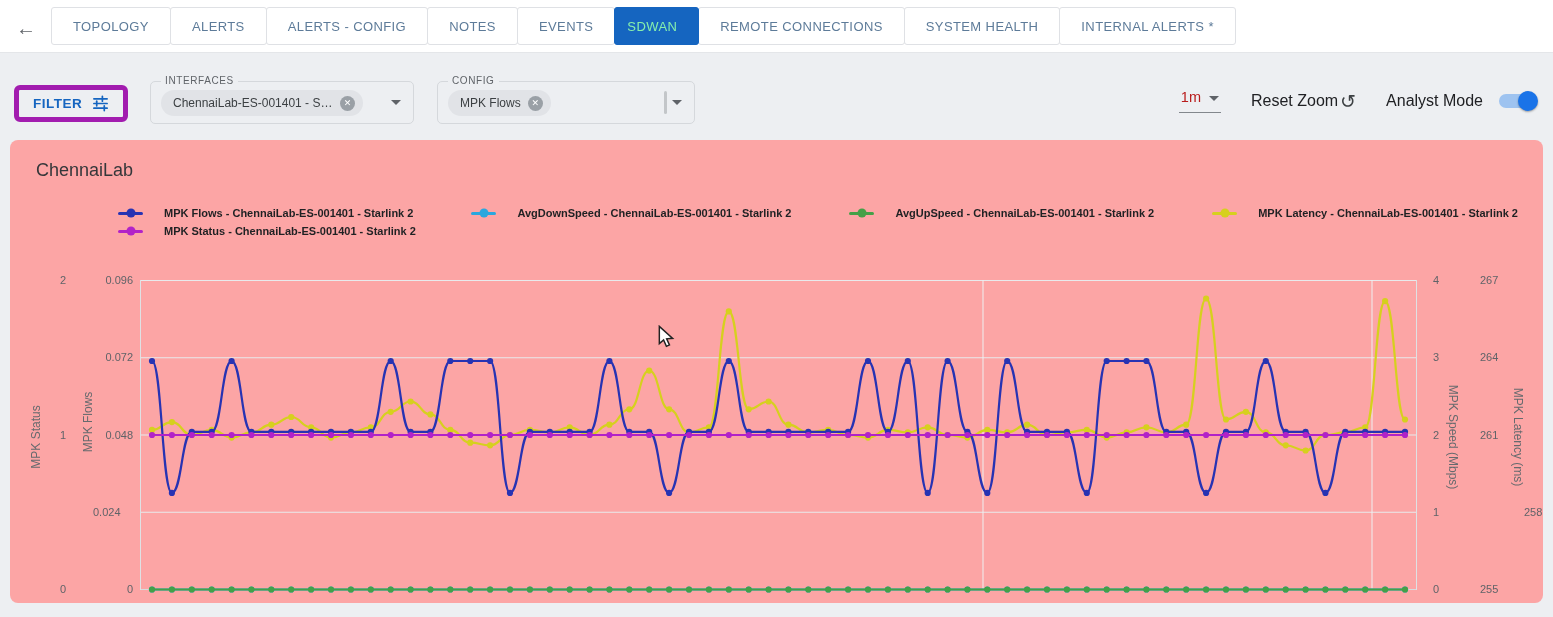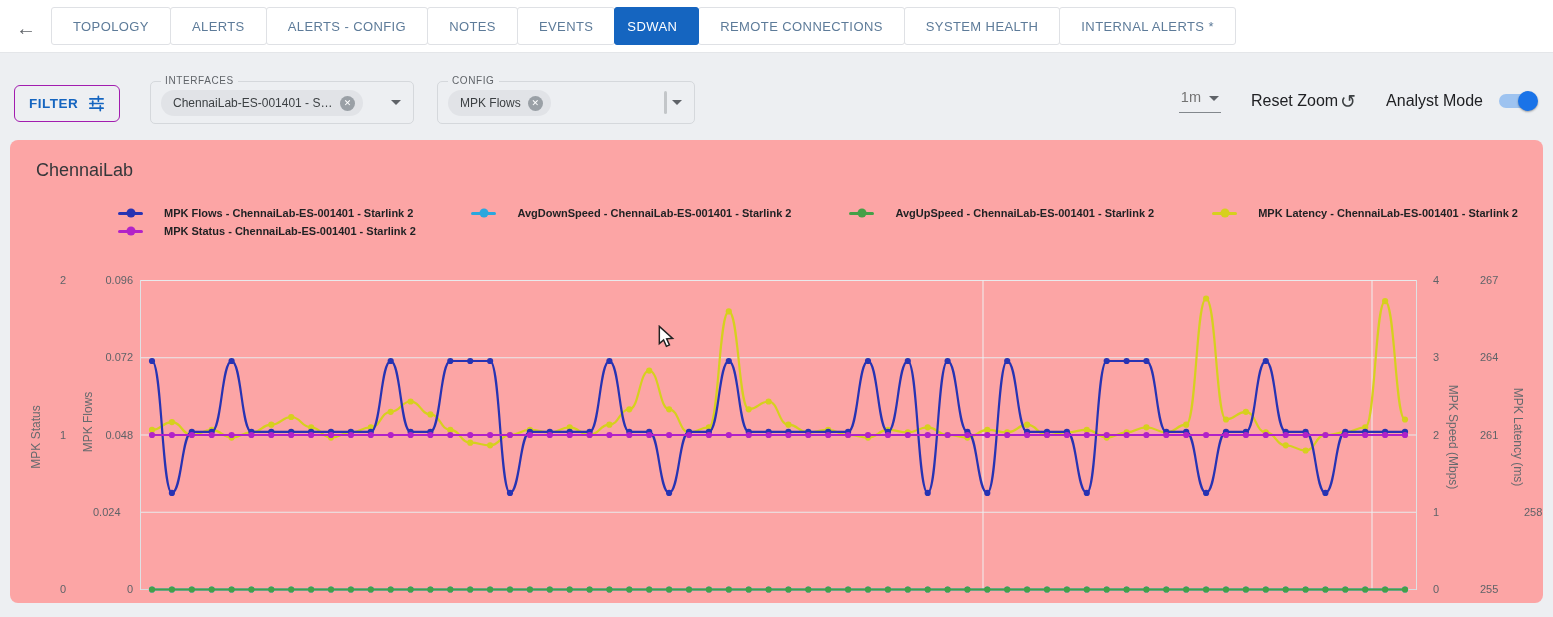--- a/index.html
+++ b/index.html
@@ -21,7 +21,7 @@
     display:flex;align-items:center;background:#fff;border-radius:3px;
     color:#5d7b99;font-size:13px;font-weight:500;letter-spacing:.4px;white-space:nowrap;cursor:pointer;
   }
-  .tab.active{background:#1565c0;border-color:#1565c0;color:#ffffff;position:relative;z-index:1;padding-left:12px;}
+  .tab.active{background:#1565c0;border-color:#1565c0;color:#86efac;position:relative;z-index:1;padding-left:12px;}
 
   
   .filter-btn{

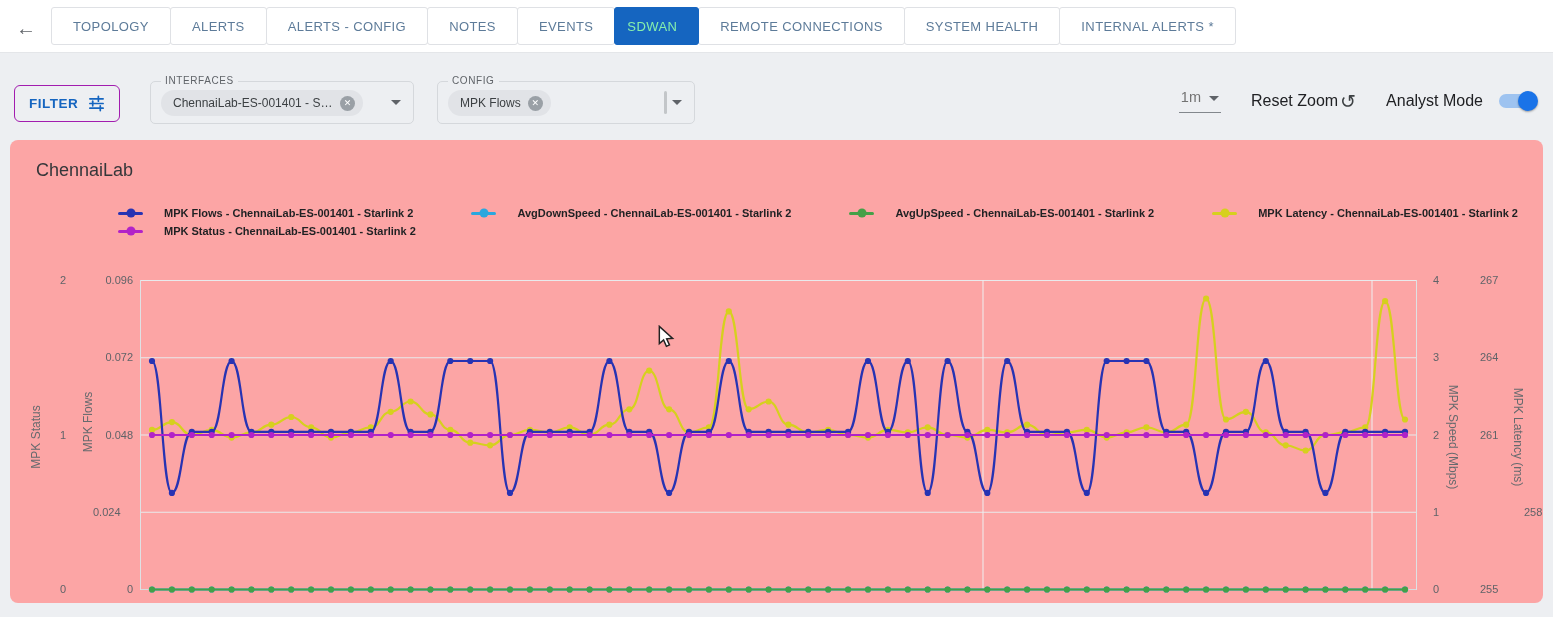--- a/index.html
+++ b/index.html
@@ -27,7 +27,7 @@
   .filter-btn{
     position:absolute;left:14px;top:85px;height:37px;padding:0 14px;
     display:flex;align-items:center;gap:10px;background:transparent;
-    border:1px solid #a21caf;border-radius:6px;cursor:pointer;
+    border:5px solid #a21caf;border-radius:6px;cursor:pointer;
   }
   .filter-label{color:#1565c0;font-size:13.5px;font-weight:600;letter-spacing:.5px;}
   .field{position:absolute;border:1px solid #d5d8dc;border-radius:5px;height:41px;background:transparent;}

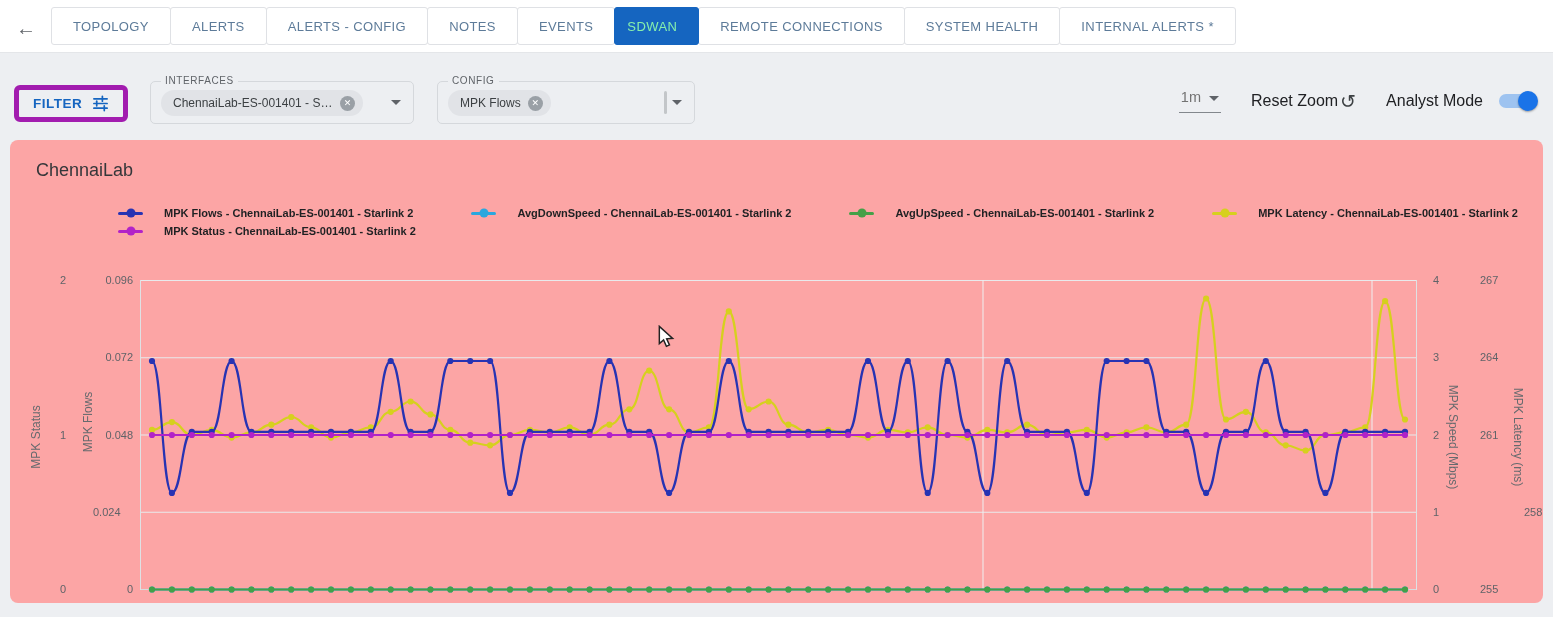--- a/index.html
+++ b/index.html
@@ -51,7 +51,7 @@
 
   .right-controls{position:absolute;right:18px;top:89px;display:flex;align-items:center;gap:30px;}
   .range{display:flex;align-items:center;gap:8px;padding:0 2px 7px 2px;border-bottom:1px solid #82878c;cursor:pointer;}
-  .range span{font-size:14.5px;color:#737373;}
+  .range span{font-size:14.5px;color:#b91c1c;}
   .range .rcaret{width:0;height:0;border-left:5px solid transparent;border-right:5px solid transparent;border-top:5px solid #5f6368;margin-top:2px;}
   .resetzoom{display:flex;align-items:center;gap:2px;cursor:pointer;}
   .resetzoom span{font-size:16px;color:#202124;}

